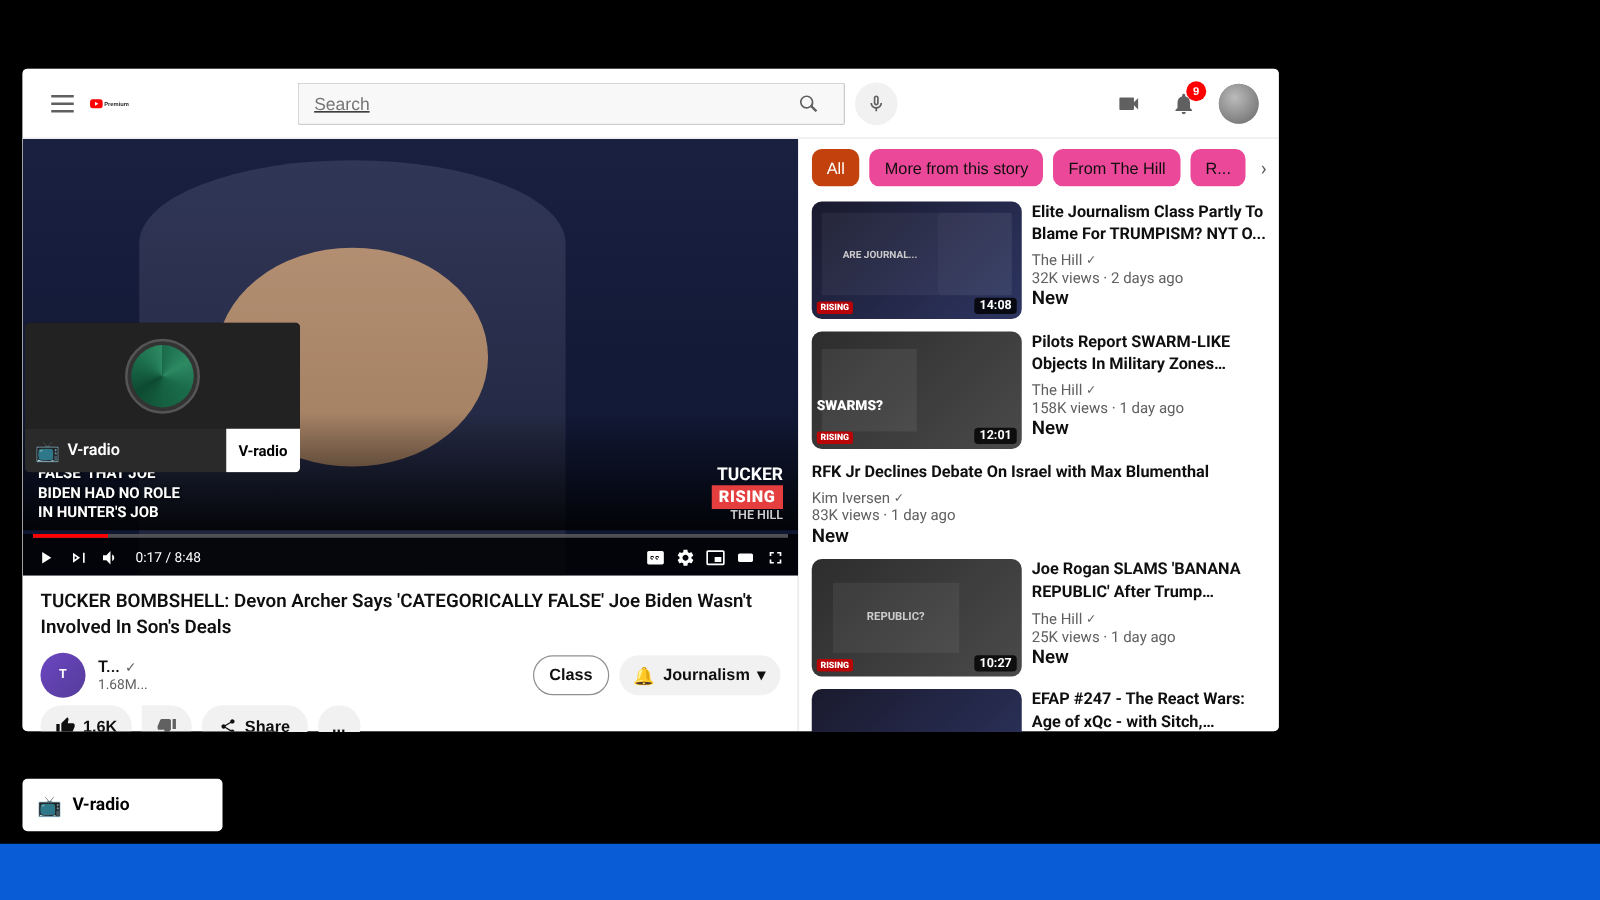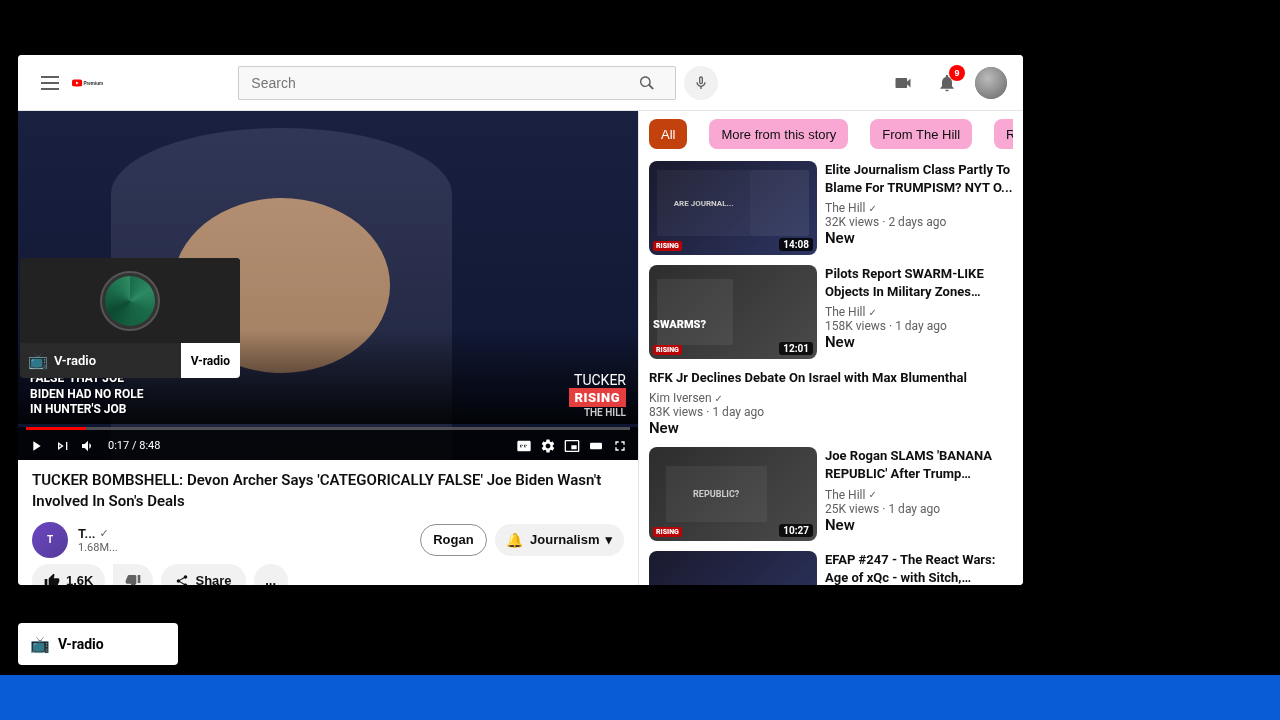--- a/index.html
+++ b/index.html
@@ -32,6 +32,7 @@
       padding: 0 16px;
       background: #fff;
       border-bottom: 1px solid #e5e5e5;
+      text-decoration: underline;
     }
     .yt-logo-area {
       display: flex;

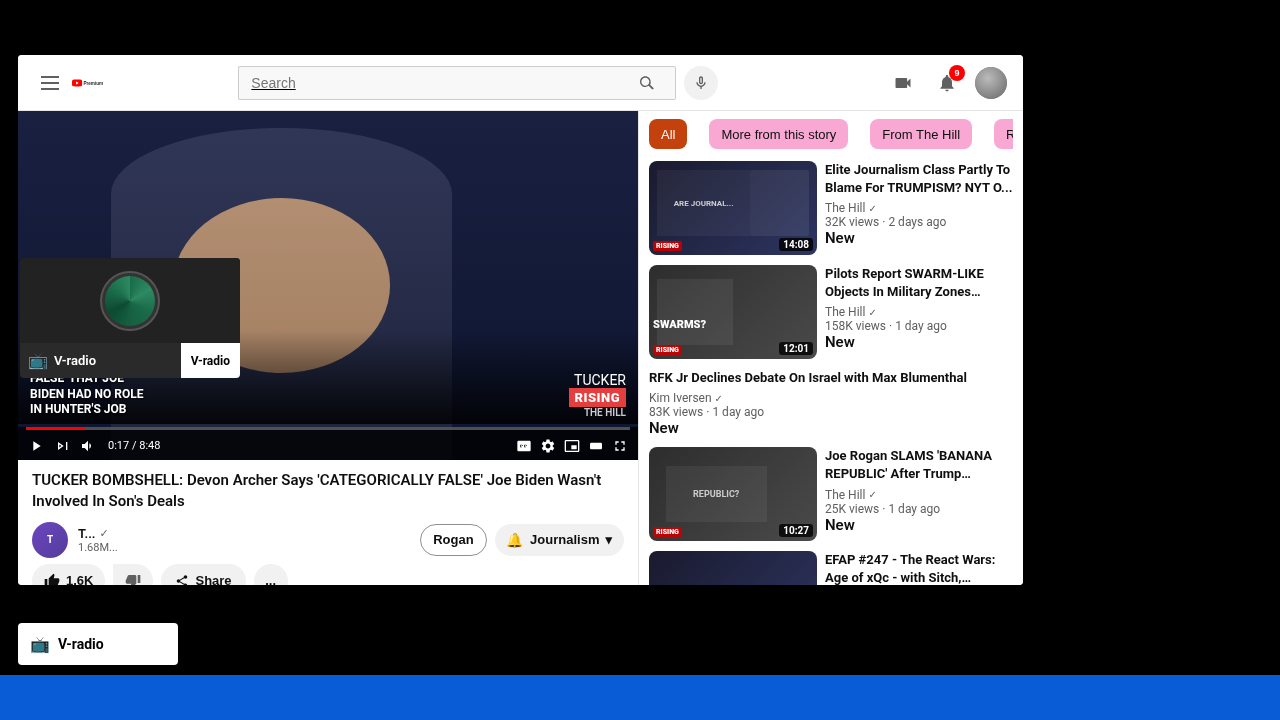--- a/index.html
+++ b/index.html
@@ -450,9 +450,8 @@
       color: #fff;
     }
     .chip-inactive {
-      background: #f9a8d4;
+      background: #ec4899;
       color: #0f0f0f;
-      margin-left: 14px;
     }
     .chips-chevron {
       margin-left: auto;

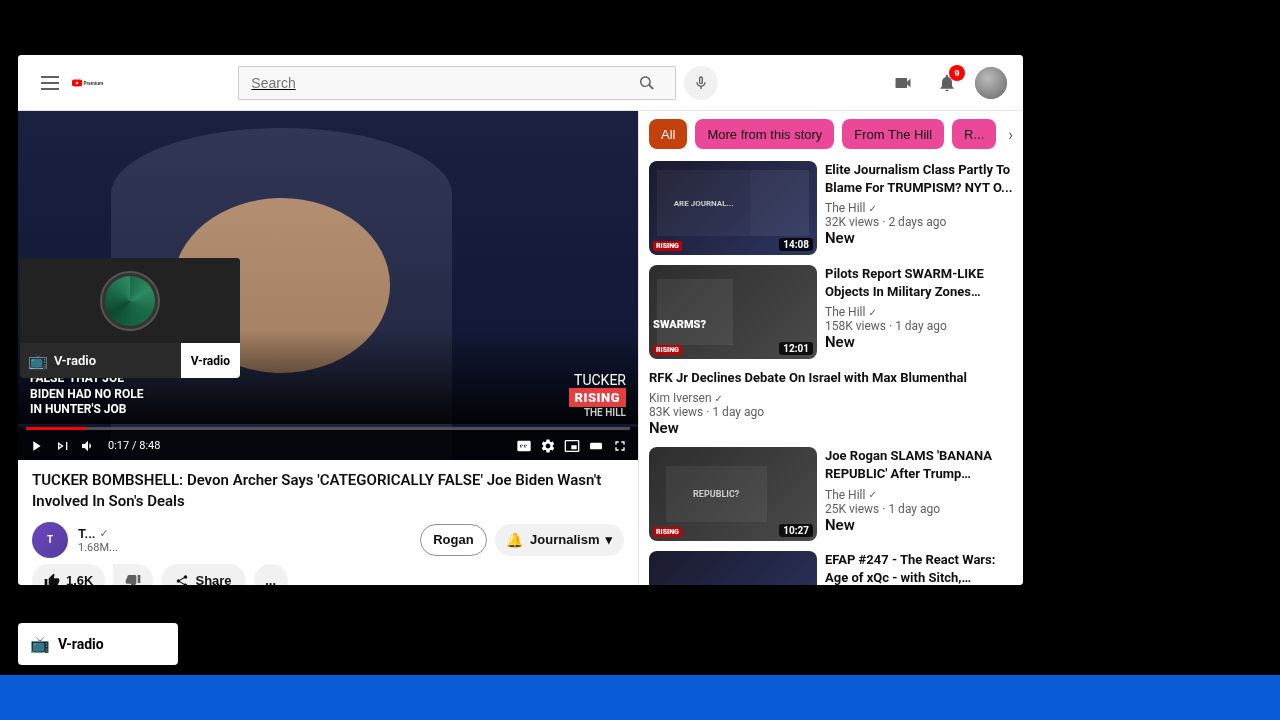--- a/index.html
+++ b/index.html
@@ -220,7 +220,7 @@
     .tucker-text {
       color: #fff;
       font-size: 14px;
-      font-weight: 400;
+      font-weight: 700;
     }
     .rising-badge {
       background: #e53e3e;

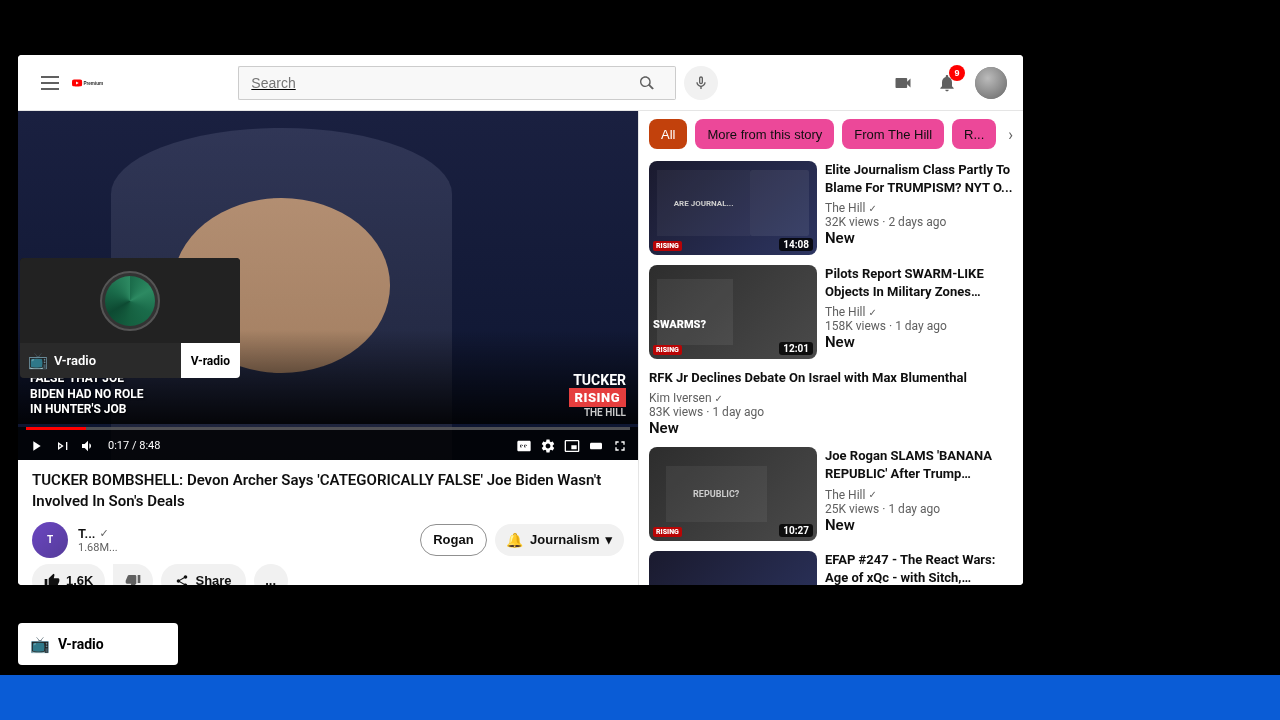--- a/index.html
+++ b/index.html
@@ -799,7 +799,7 @@
             <div class="channel-subs">1.68M...</div>
           </div>
           <div class="channel-actions">
-            <button class="join-btn">Rogan</button>
+            <button class="join-btn">Class</button>
             <button class="subscribe-btn">
               <span class="bell-icon-small">🔔</span>
               <span>Journalism</span>

